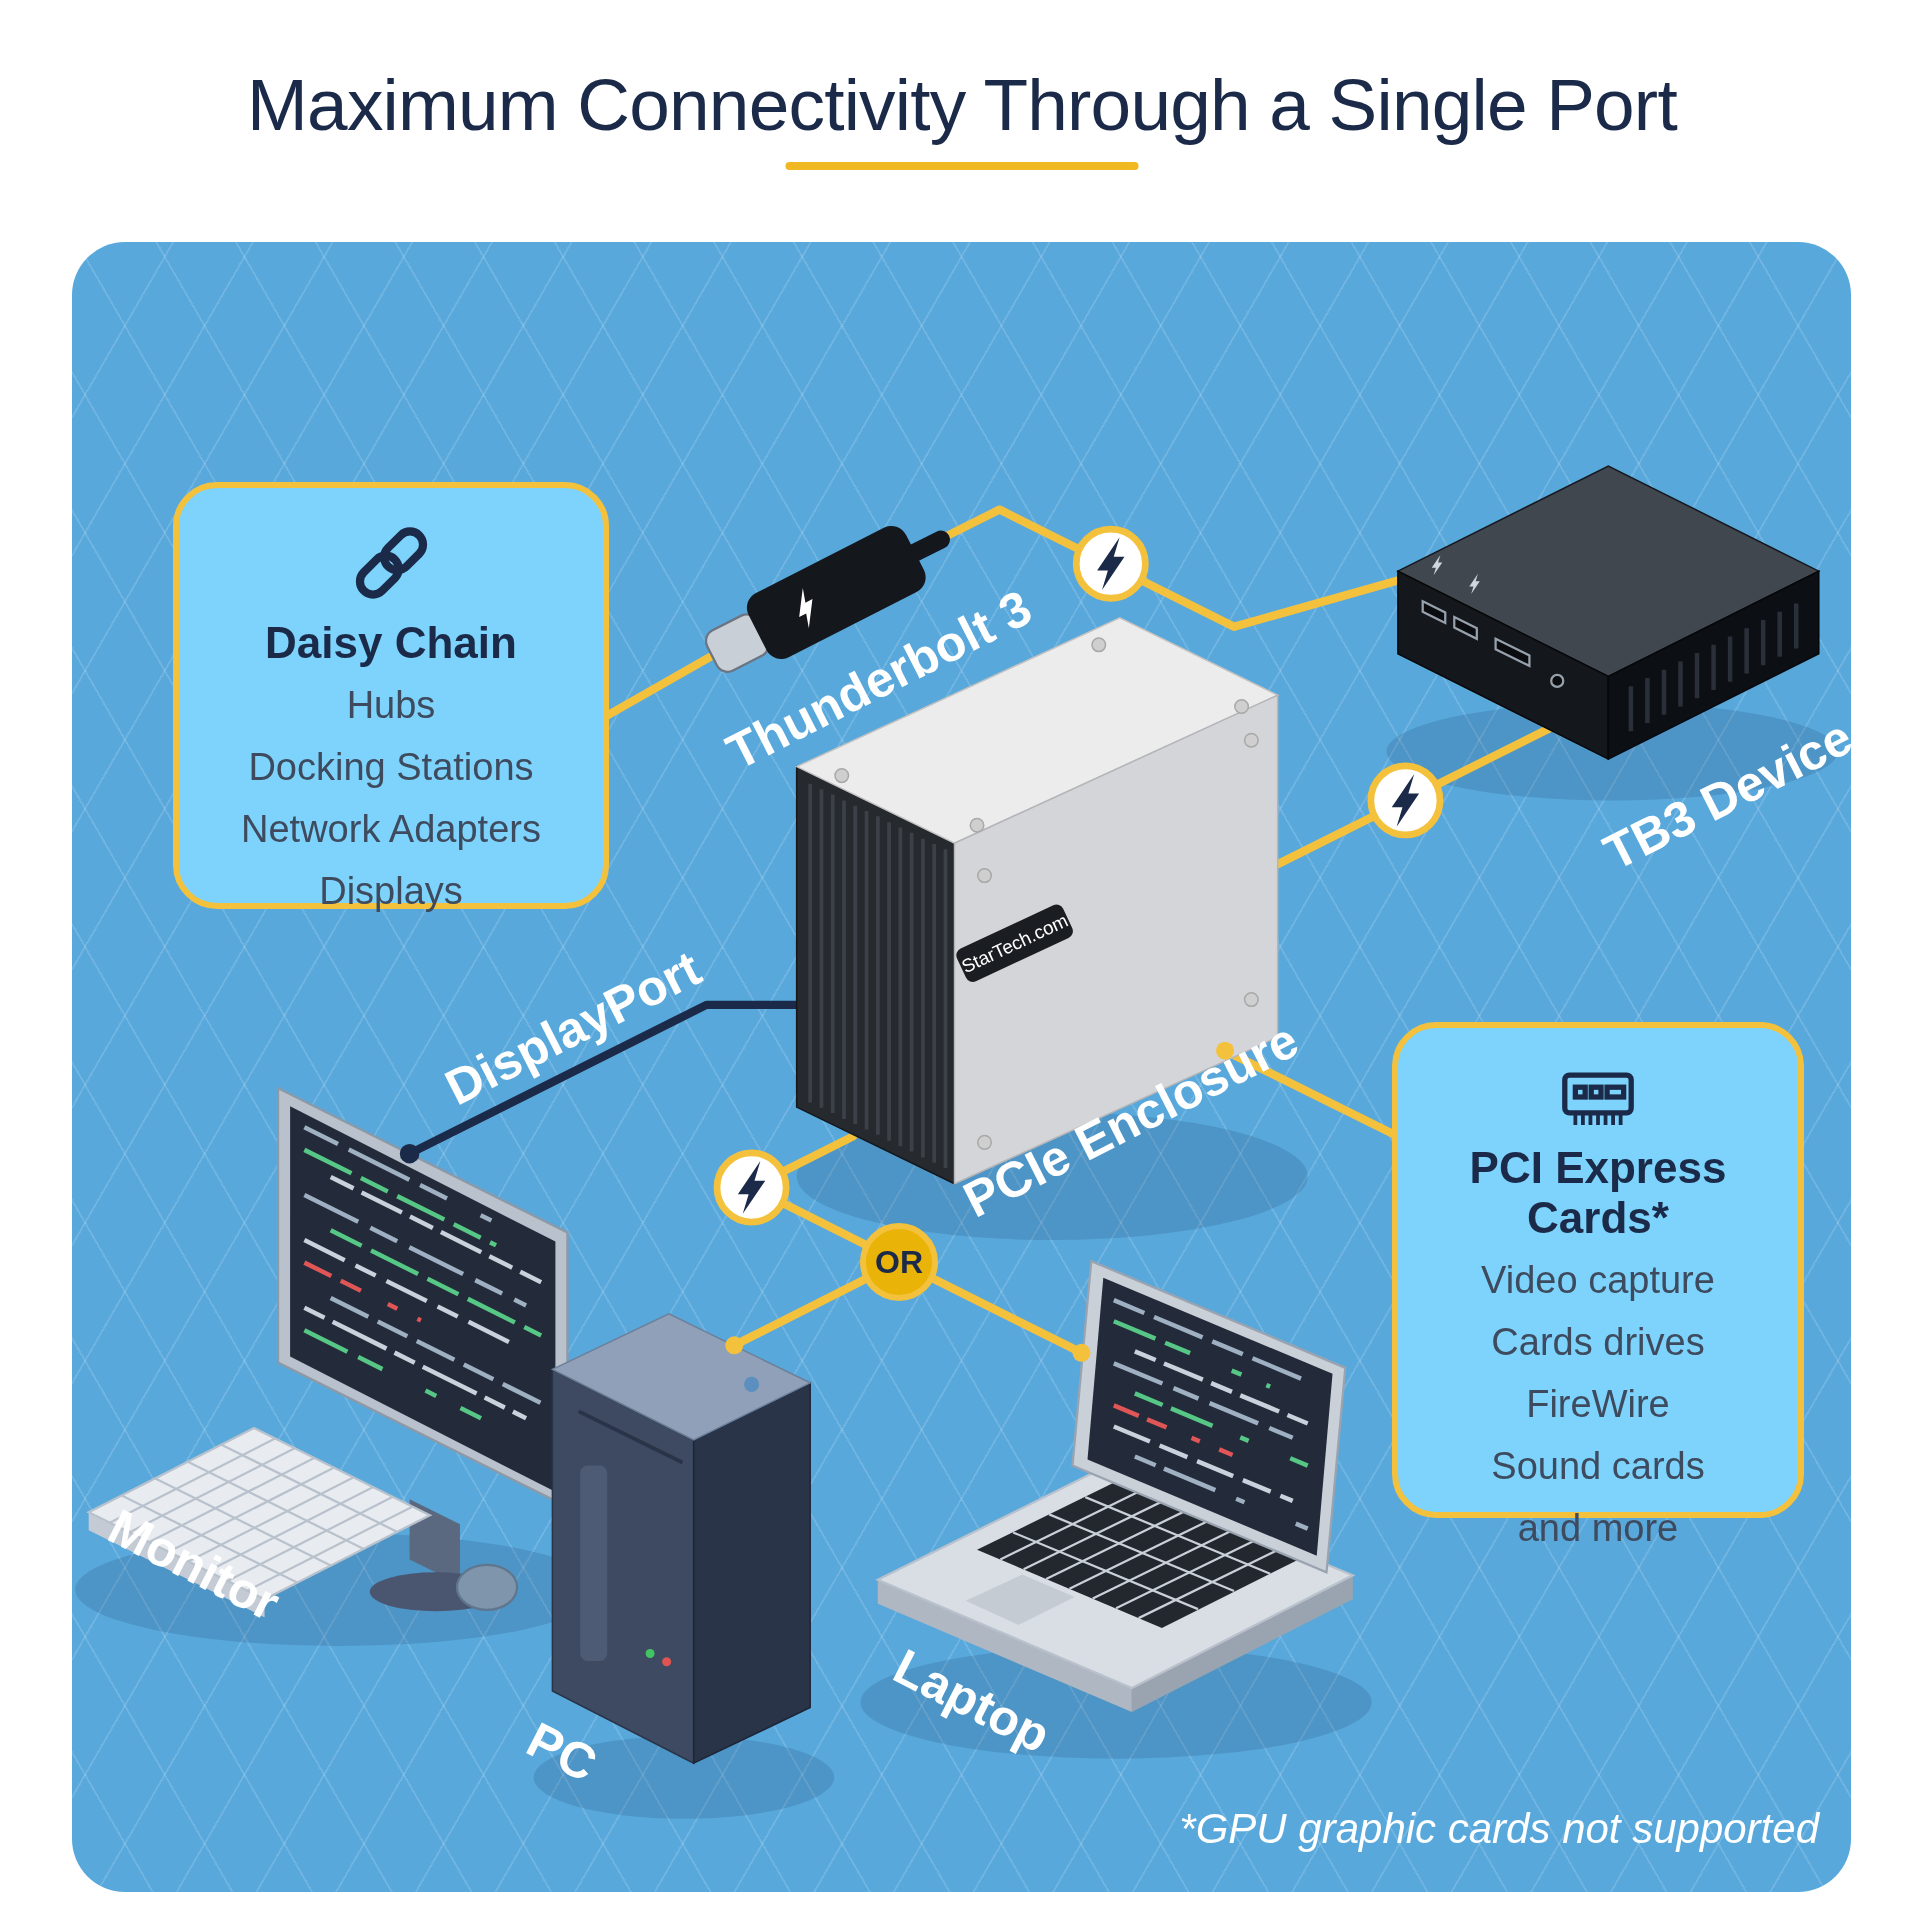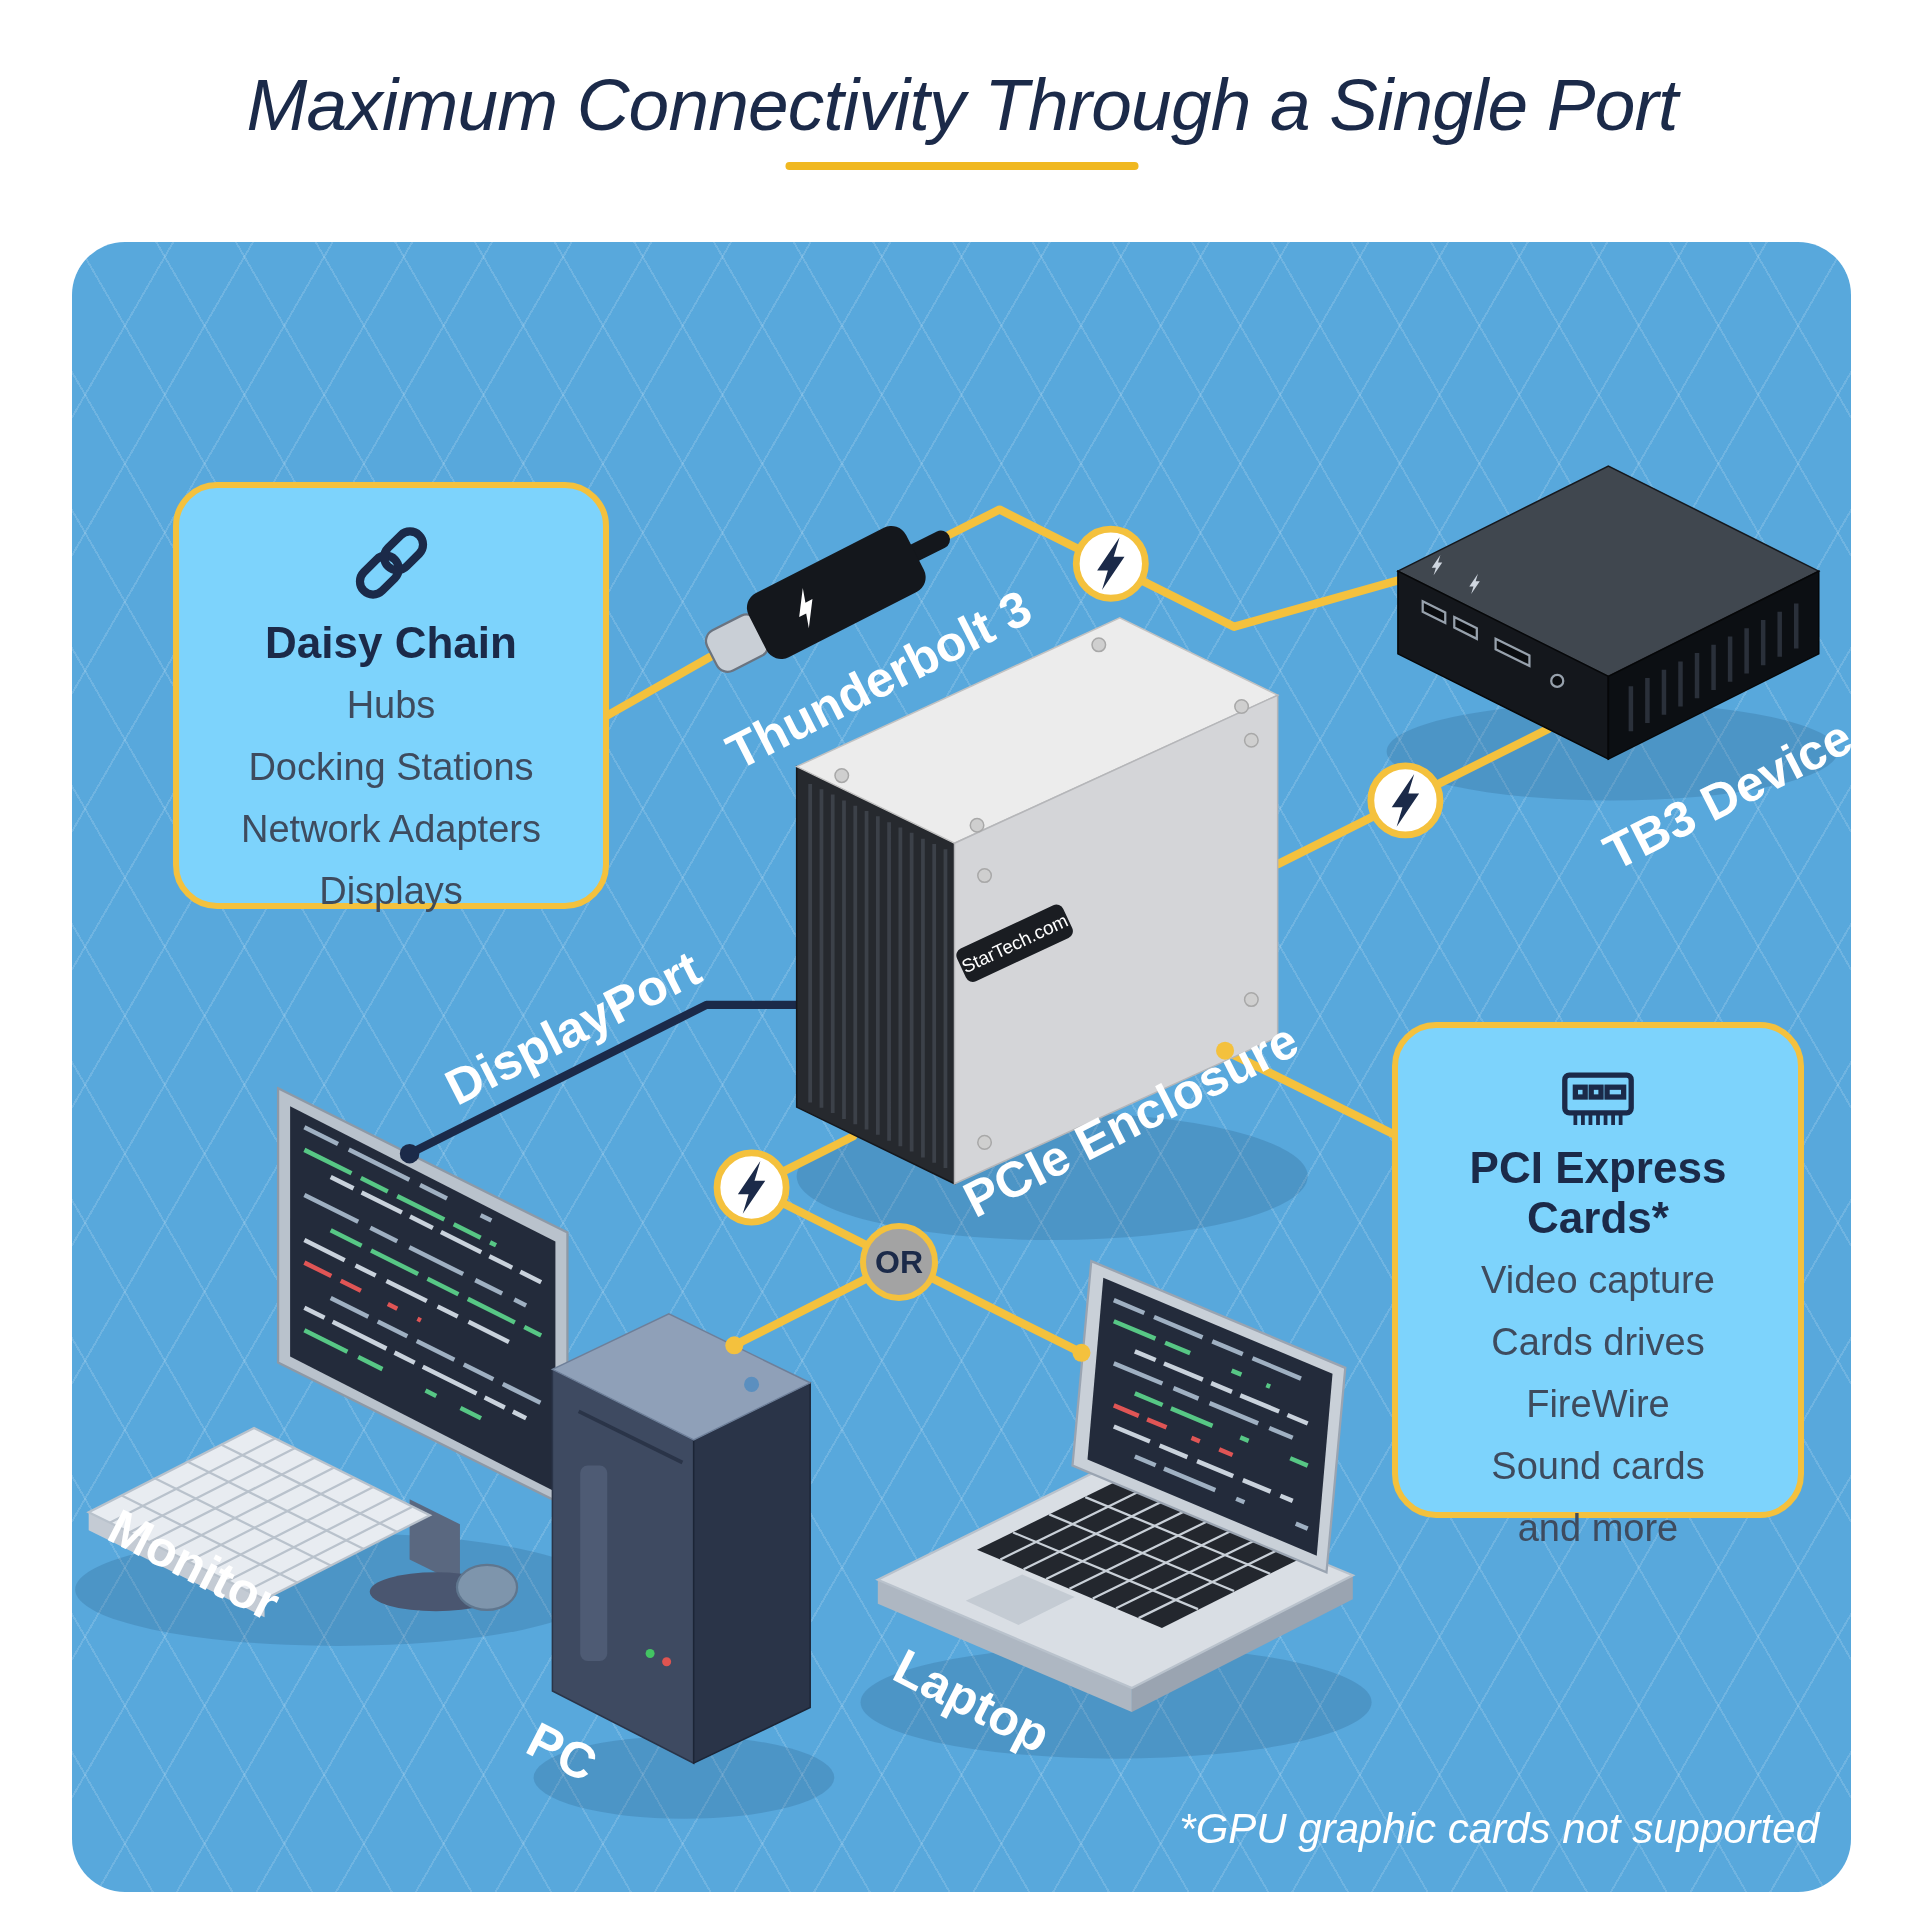--- a/index.html
+++ b/index.html
@@ -8,7 +8,7 @@
   .page-title{
     position:absolute;top:63px;left:0;width:100%;
     text-align:center;font-size:73px;font-weight:400;letter-spacing:-0.8px;
-    color:#1B2A49;margin:0;font-style:italic;
+    color:#1B2A49;margin:0;
   }
   .title-underline{
     position:absolute;top:162px;left:50%;transform:translateX(-50%);

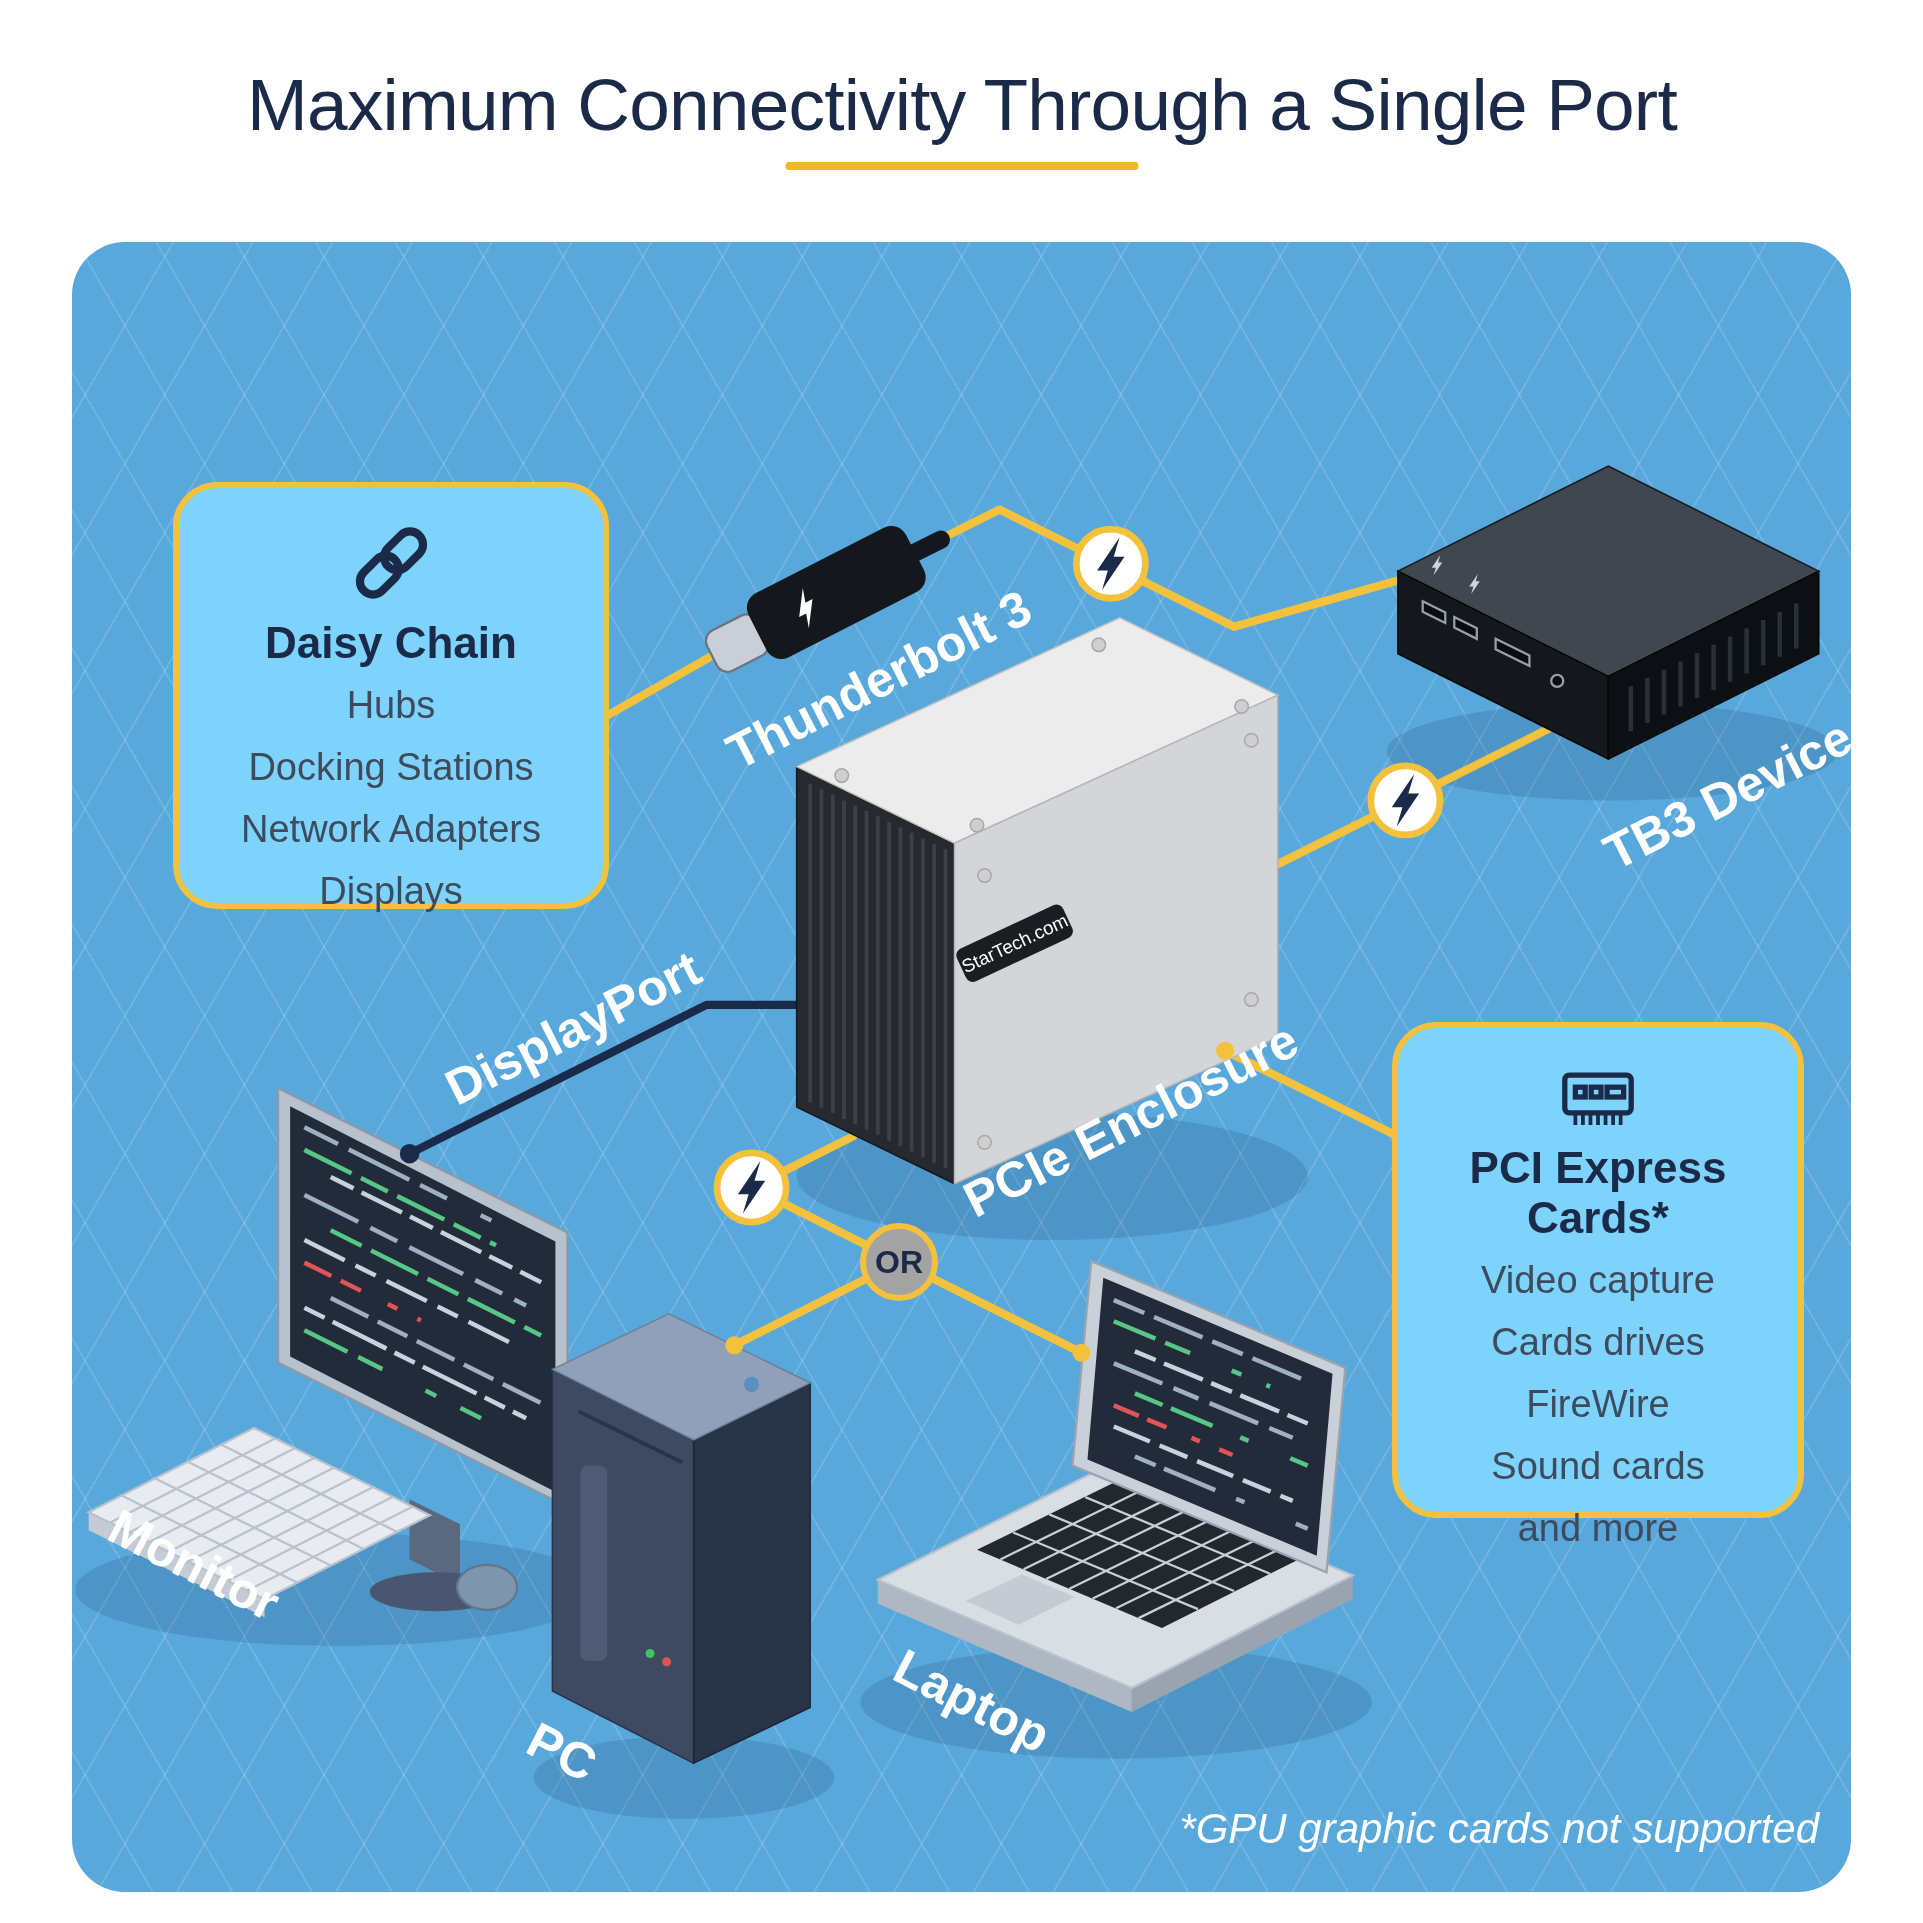--- a/index.html
+++ b/index.html
@@ -48,7 +48,7 @@
 
   .or-badge{
     position:absolute;left:860px;top:1223px;width:78px;height:78px;
-    background:#a3a3a3;border:6.8px solid #F4C13D;border-radius:50%;
+    background:#eab308;border:6.8px solid #F4C13D;border-radius:50%;
     box-sizing:border-box;display:flex;align-items:center;justify-content:center;
     color:#1B2A49;font-size:32px;font-weight:700;z-index:5;
   }

